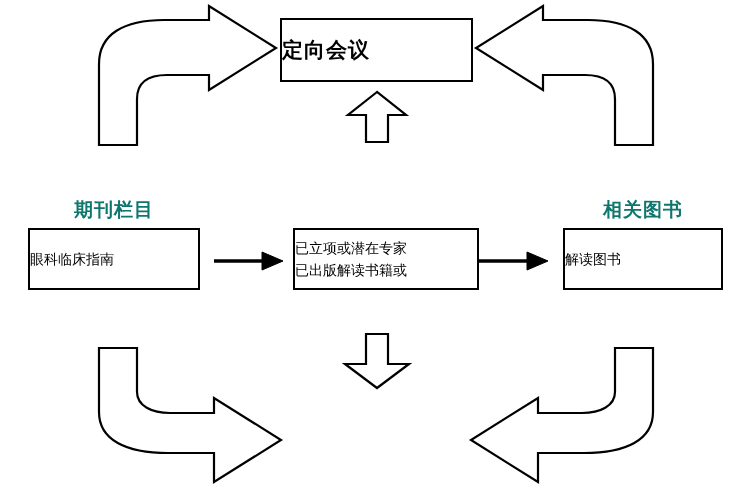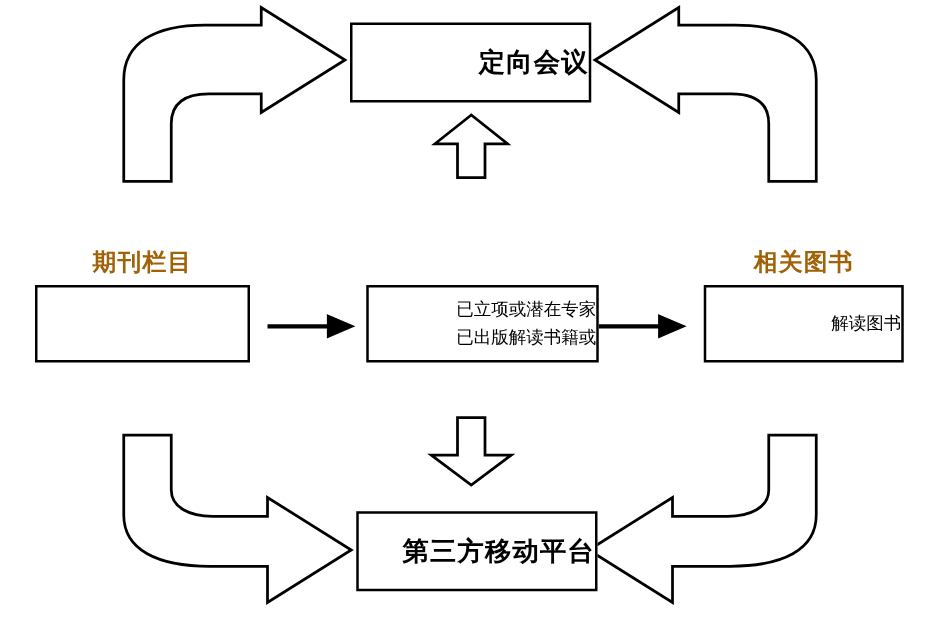--- a/index.html
+++ b/index.html
@@ -29,7 +29,7 @@
     box-sizing: border-box;
     display: flex;
     flex-direction: column;
-    align-items: flex-end;
+    align-items: flex-start;
     justify-content: center;
     text-align: center;
   }

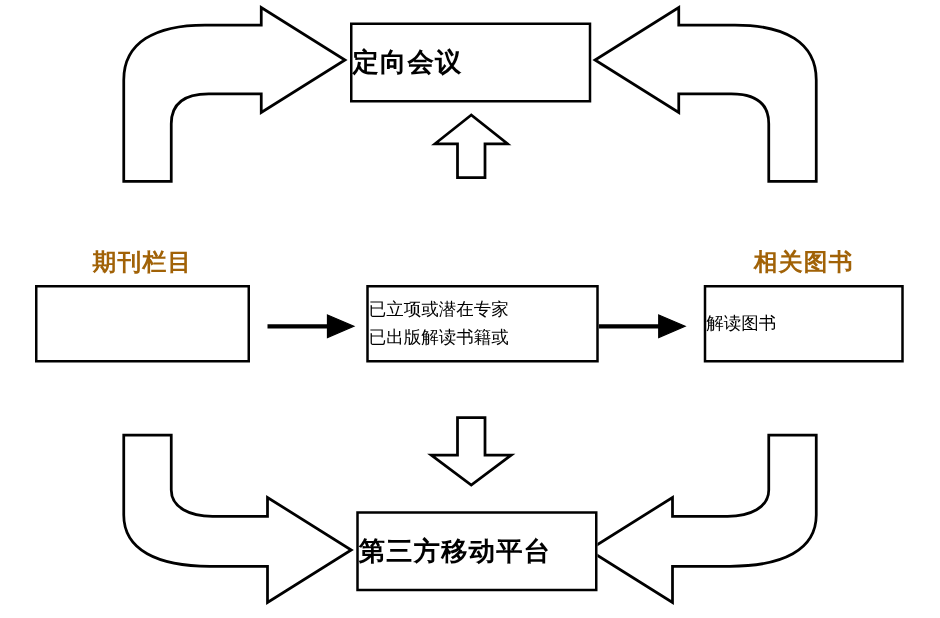--- a/index.html
+++ b/index.html
@@ -58,7 +58,7 @@
     font-weight: bold;
     font-size: 19px;
     letter-spacing: 1px;
-    color: #a16207;
+    color: #0f766e;
     text-align: center;
     white-space: nowrap;
   }

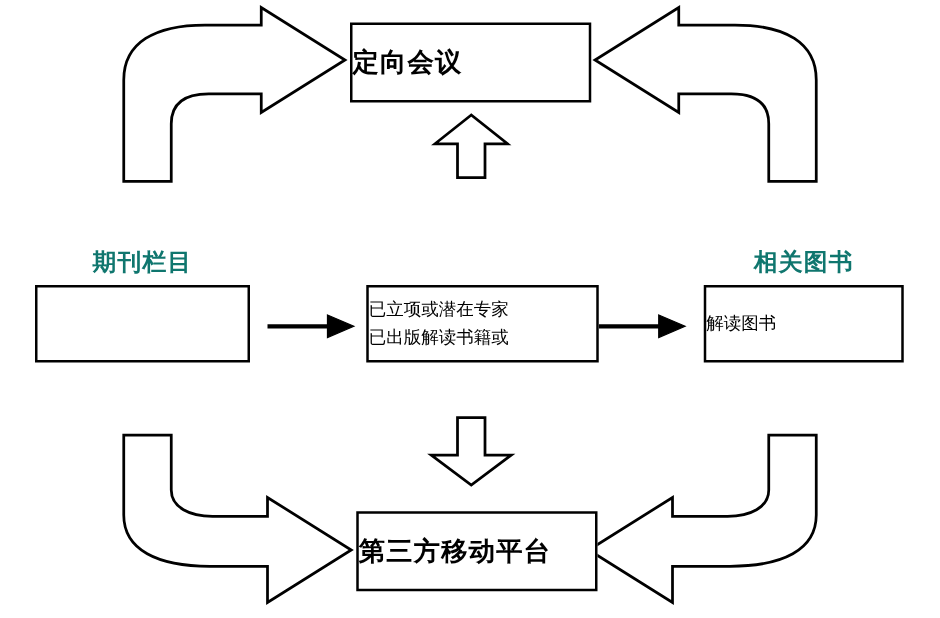--- a/index.html
+++ b/index.html
@@ -157,6 +157,7 @@
 
   <div class="col-header" style="left:28px; top:197px; width:172px;">期刊栏目</div>
   <div class="node-box box-body" style="left:28px; top:228px; width:172px; height:62px;">
+    <span class="line">眼科临床指南</span>
   </div>
 
   <div class="node-box box-body" style="left:293px; top:228px; width:186px; height:62px;">

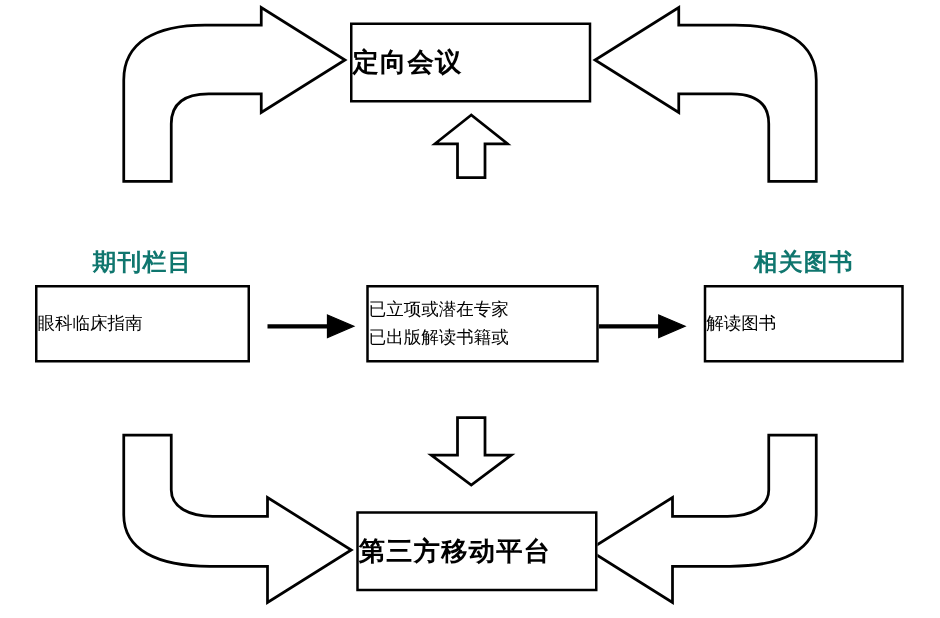--- a/index.html
+++ b/index.html
@@ -170,9 +170,6 @@
     <span class="line">解读图书</span>
   </div>
 
-  <div class="node-box box-emph" style="left:285px; top:409px; width:193px; height:64px;">
-    <span class="line">第三方移动平台</span>
-  </div>
 
 </div>
 

